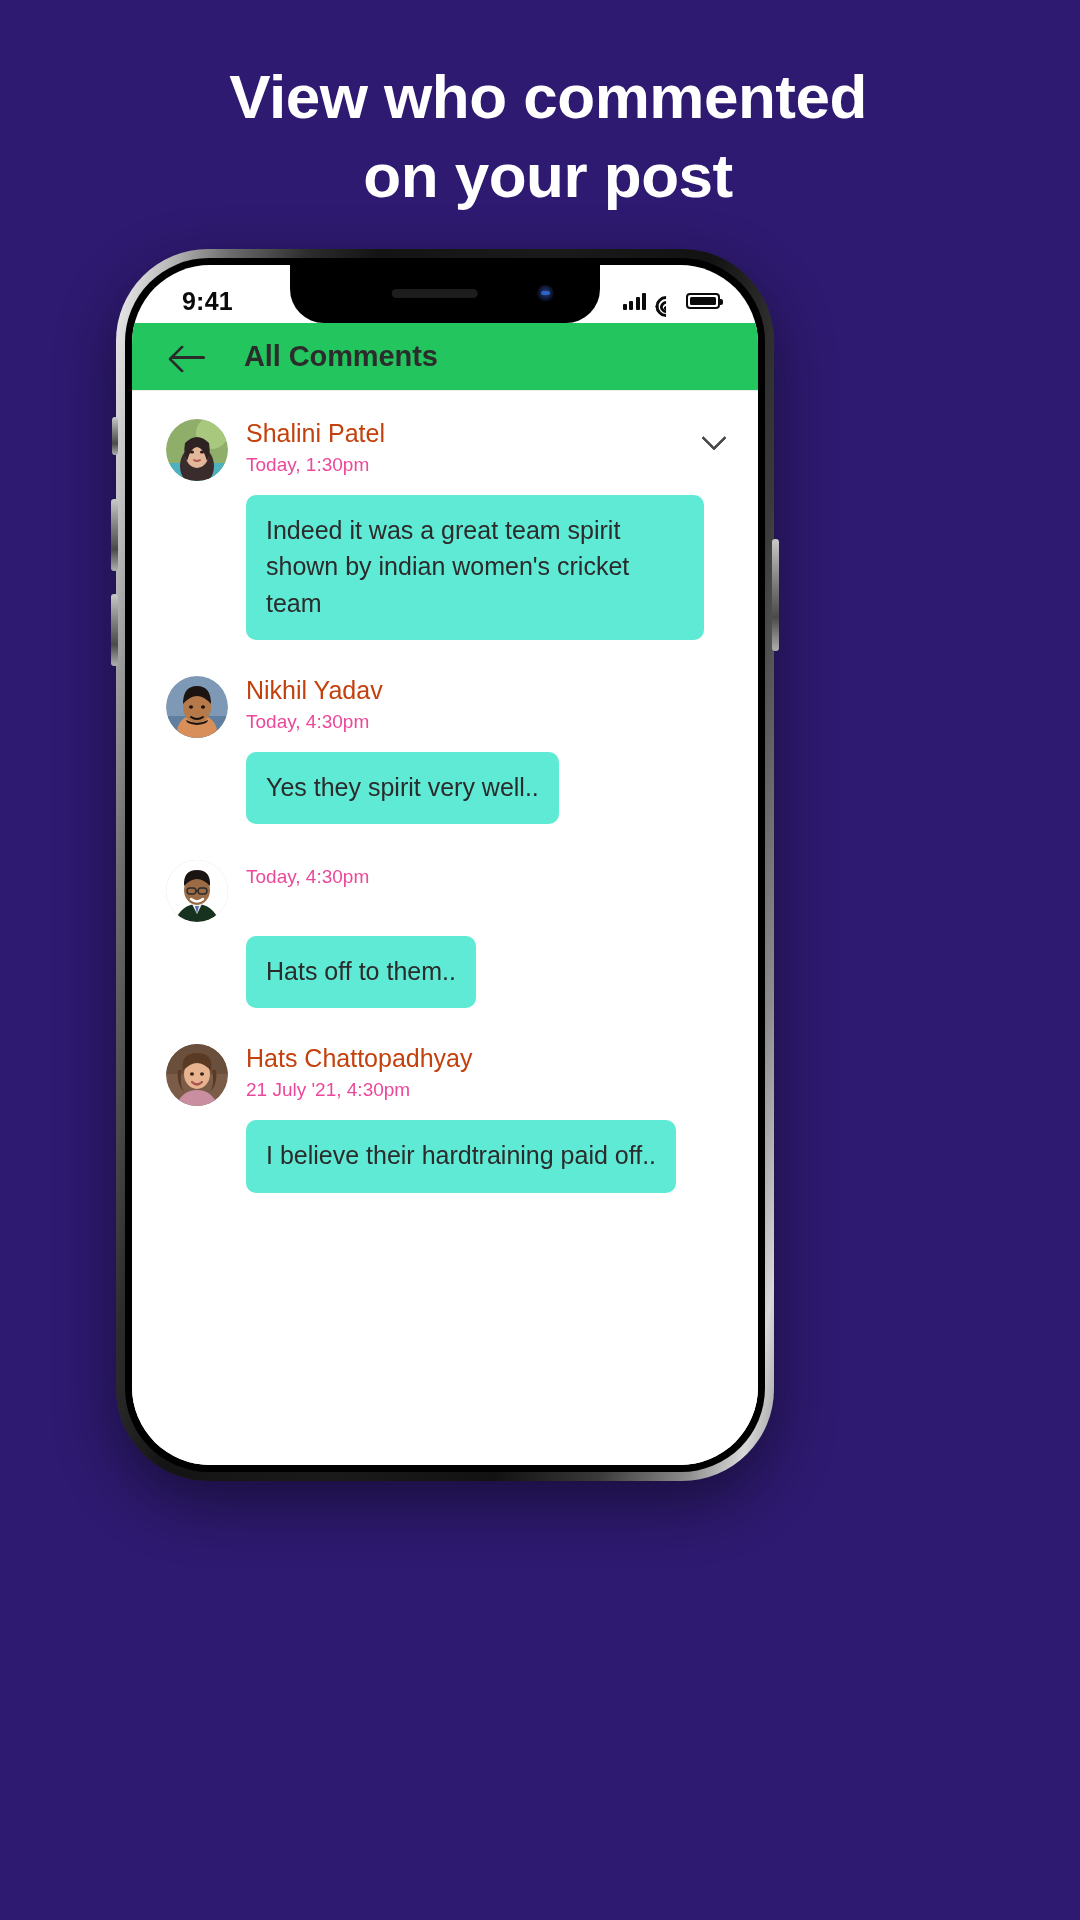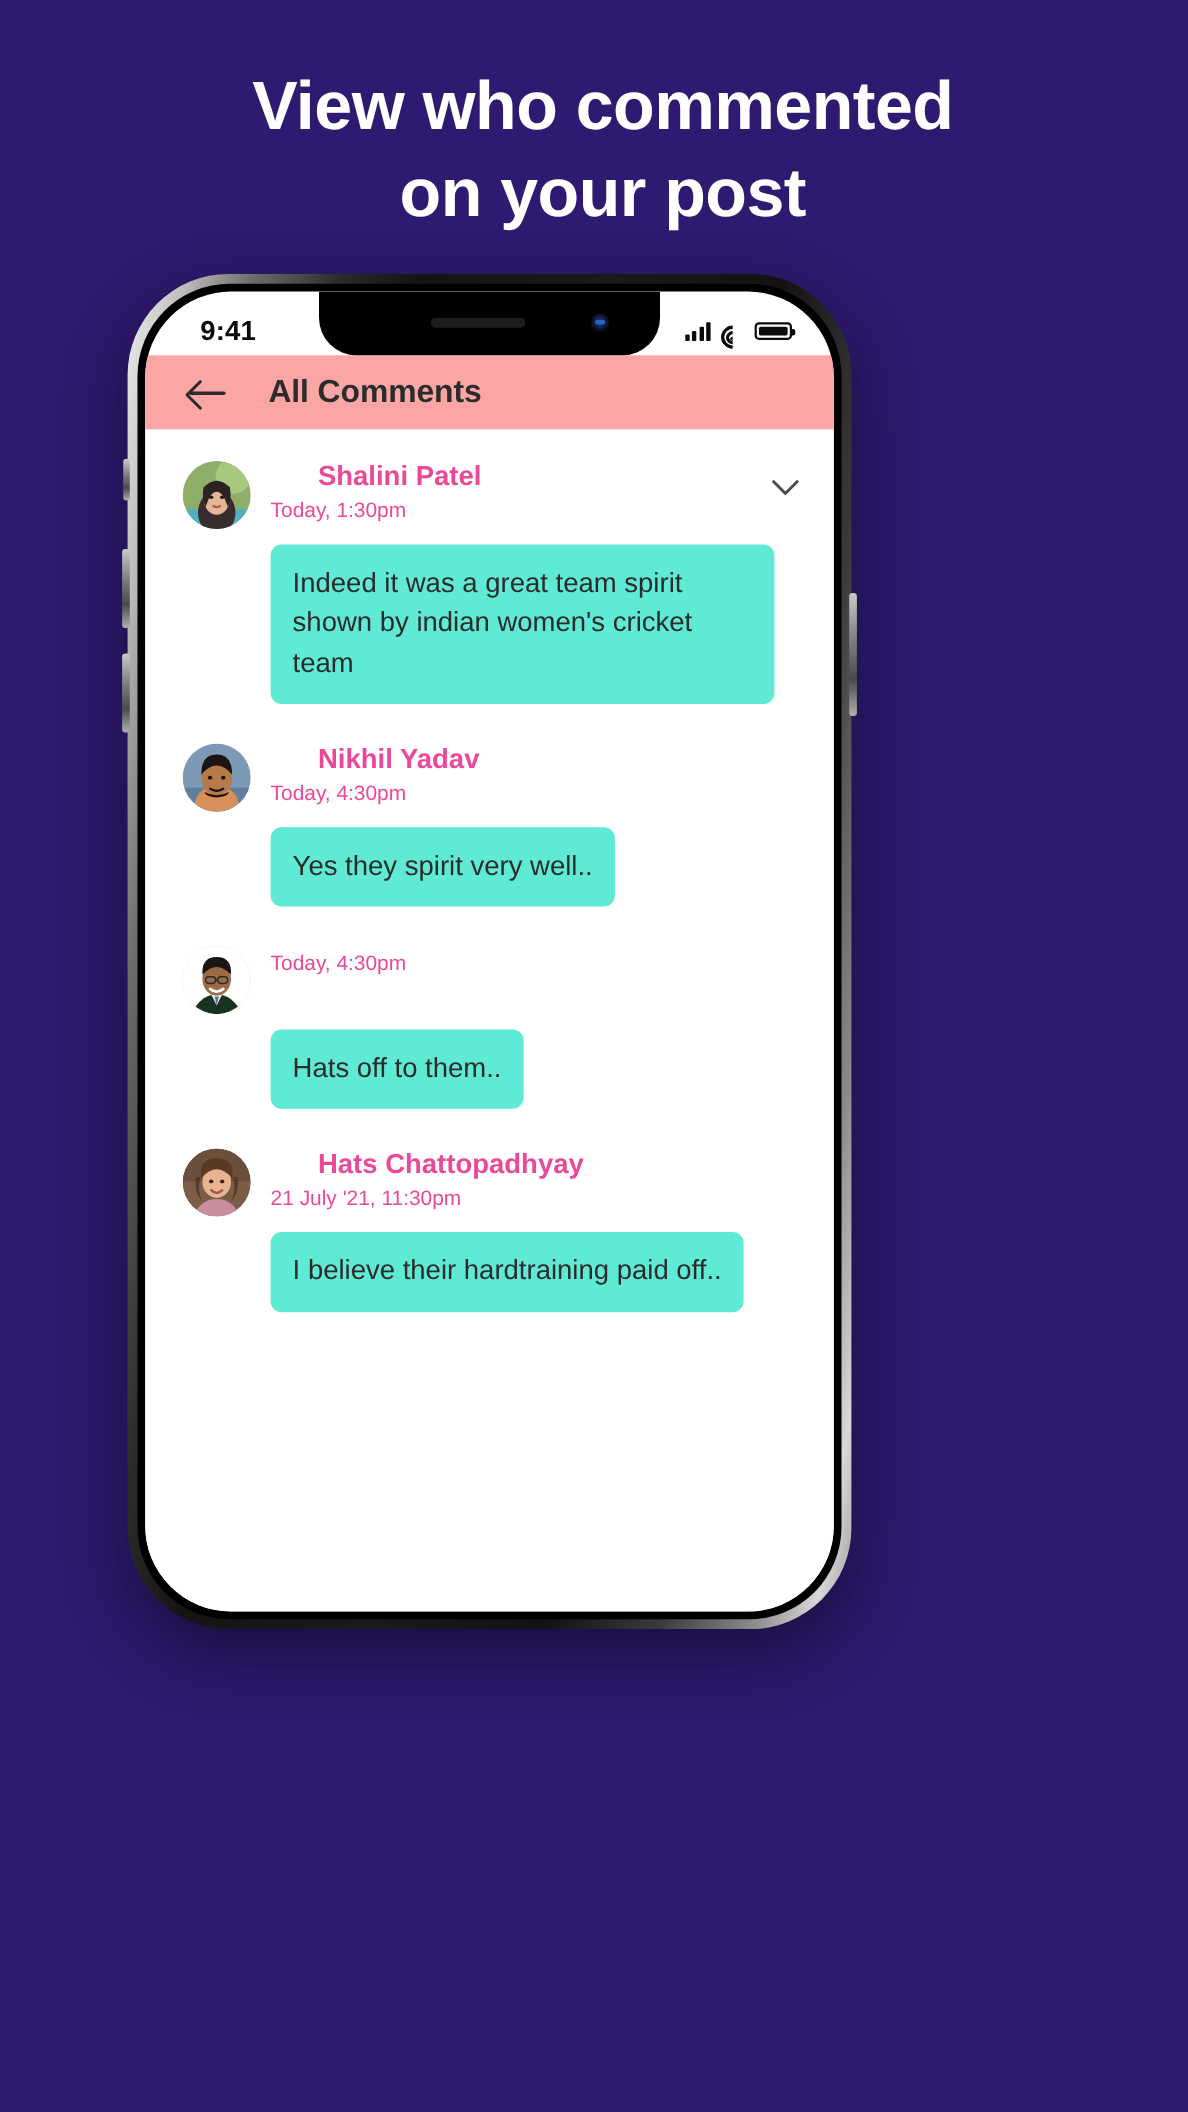--- a/index.html
+++ b/index.html
@@ -140,7 +140,7 @@
     height: 68px;
     display: flex; align-items: center;
     padding: 0 40px;
-    background: #fca5a5;
+    background: #22c55e;
     border-bottom: 1px solid #ececec;
     z-index: 4;
   }

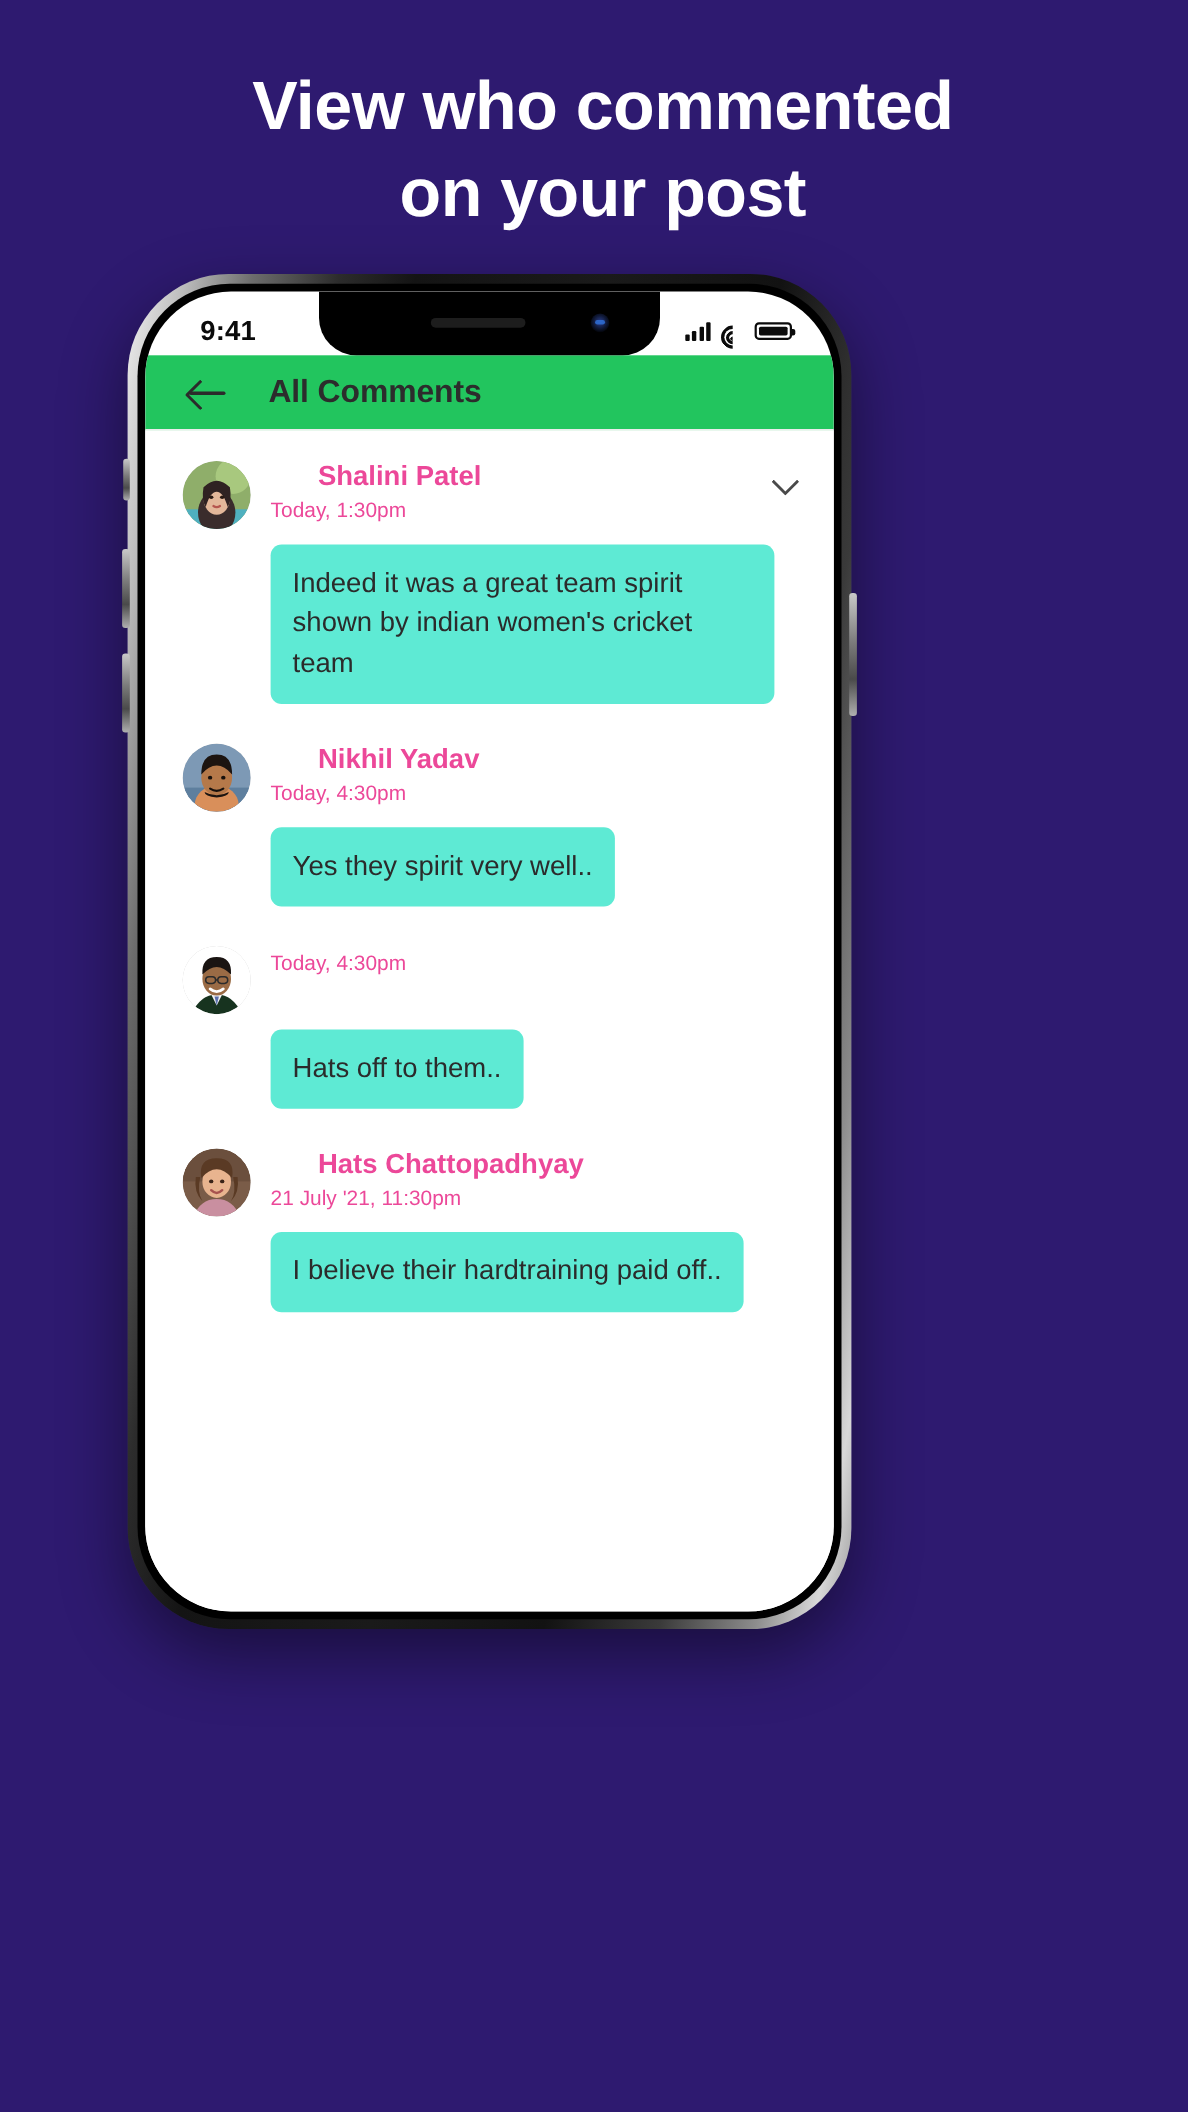--- a/index.html
+++ b/index.html
@@ -182,7 +182,7 @@
   }
   .avatar svg { display:block; width:100%; height:100%; }
   .c-meta { margin-left: 18px; padding-top: 2px; flex: 1 1 auto; }
-  .c-name { font-size: 25px; font-weight: bold; color: #ec4899; line-height: 1.15; margin-left: 43px; }
+  .c-name { font-size: 25px; font-weight: normal; color: #c2410c; line-height: 1.15; }
   .c-time { font-size: 19px; color: #ec4899; margin-top: 6px; line-height: 1.15; }
   .chev {
     flex: 0 0 auto; width: 26px; height: 26px; margin-top: 8px; position: relative; cursor:pointer;

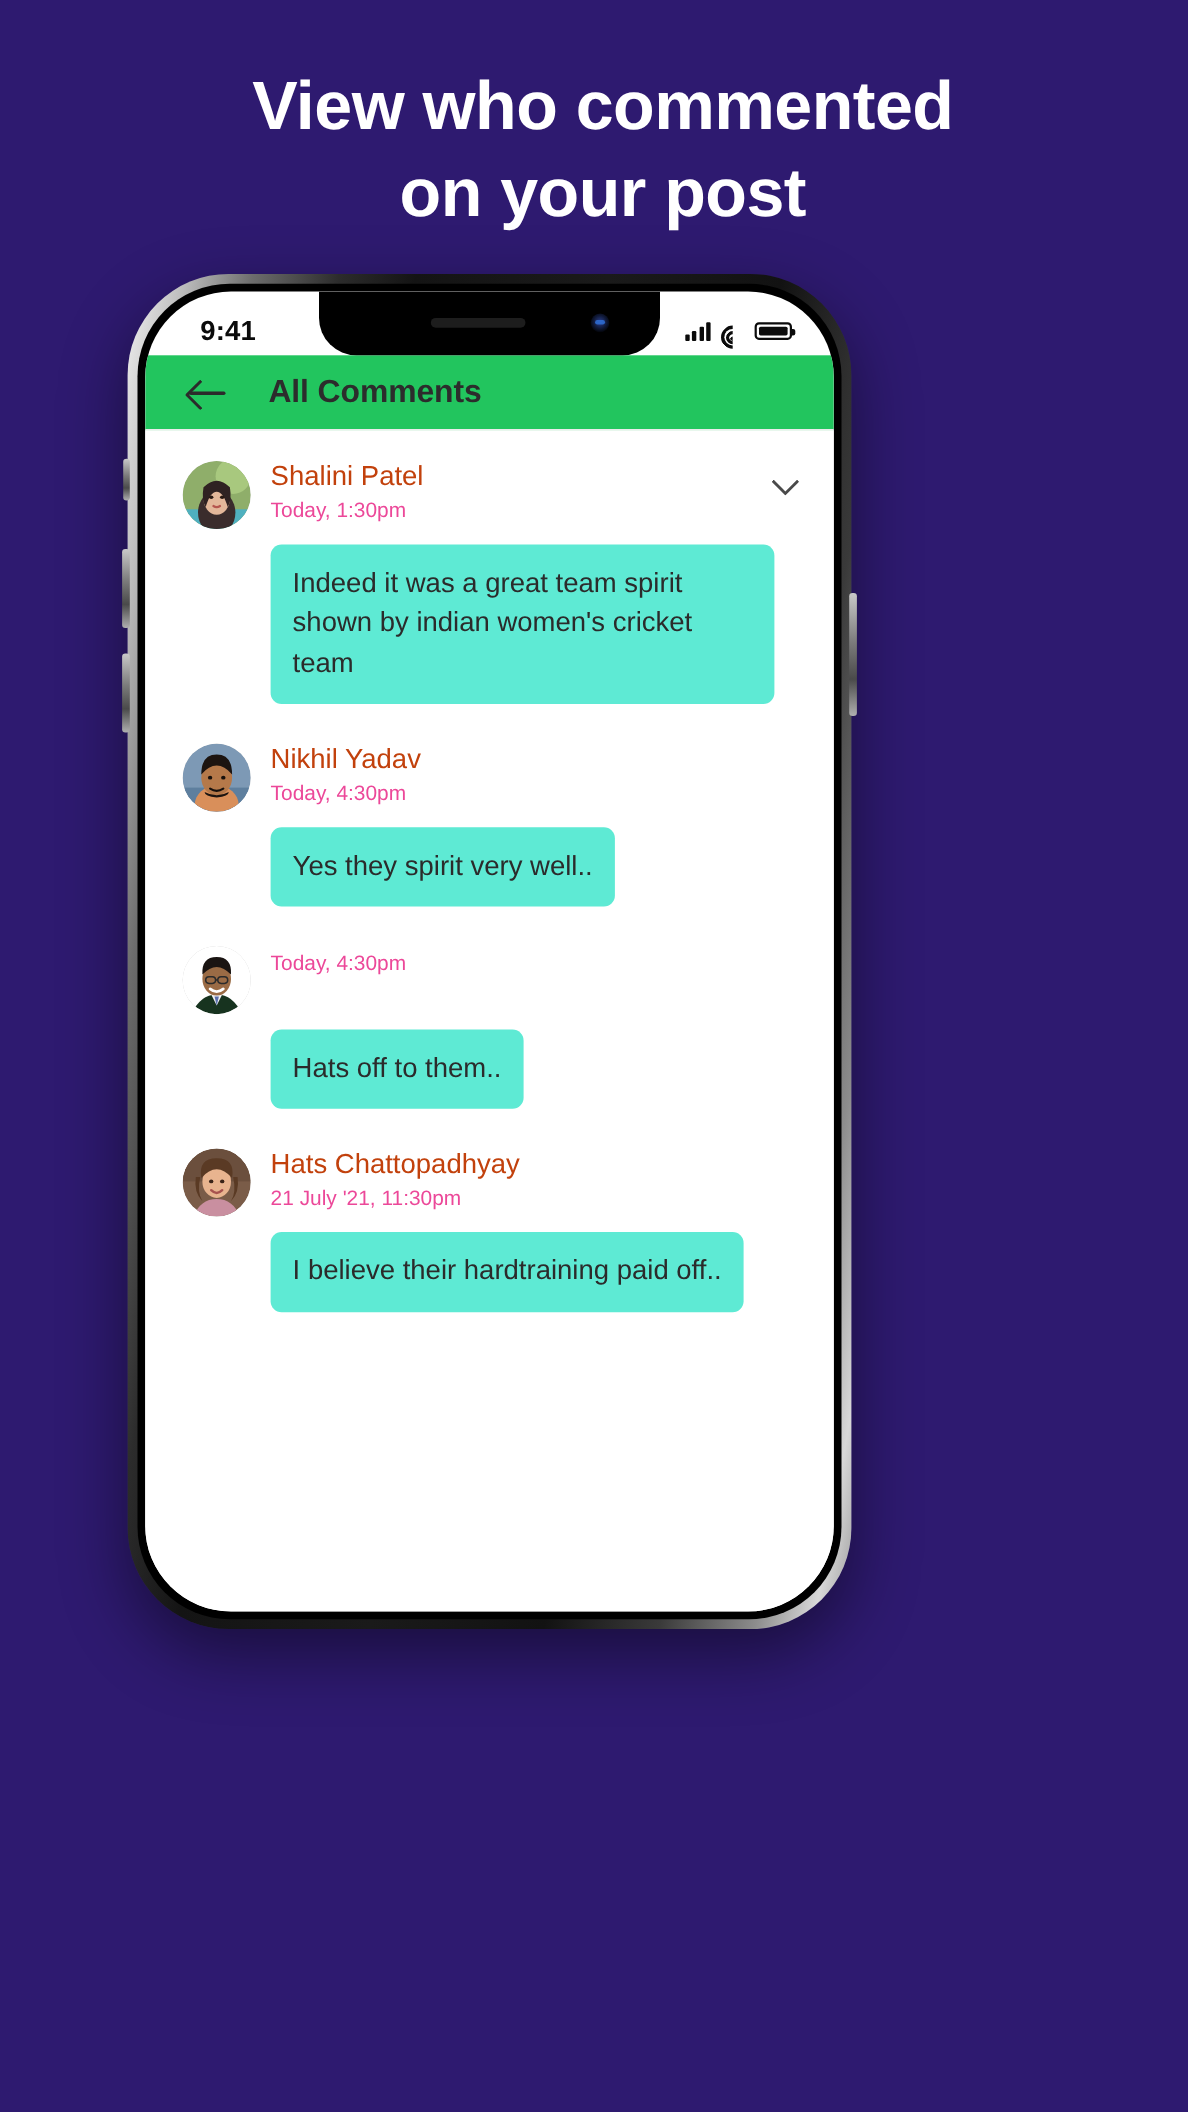--- a/index.html
+++ b/index.html
@@ -372,7 +372,7 @@
               </div>
               <div class="c-meta">
                 <div class="c-name">Hats Chattopadhyay</div>
-                <div class="c-time">21 July '21, 11:30pm</div>
+                <div class="c-time">21 July '21, 4:30pm</div>
               </div>
             </div>
             <div class="bubble">I believe their hardtraining paid off..</div>

